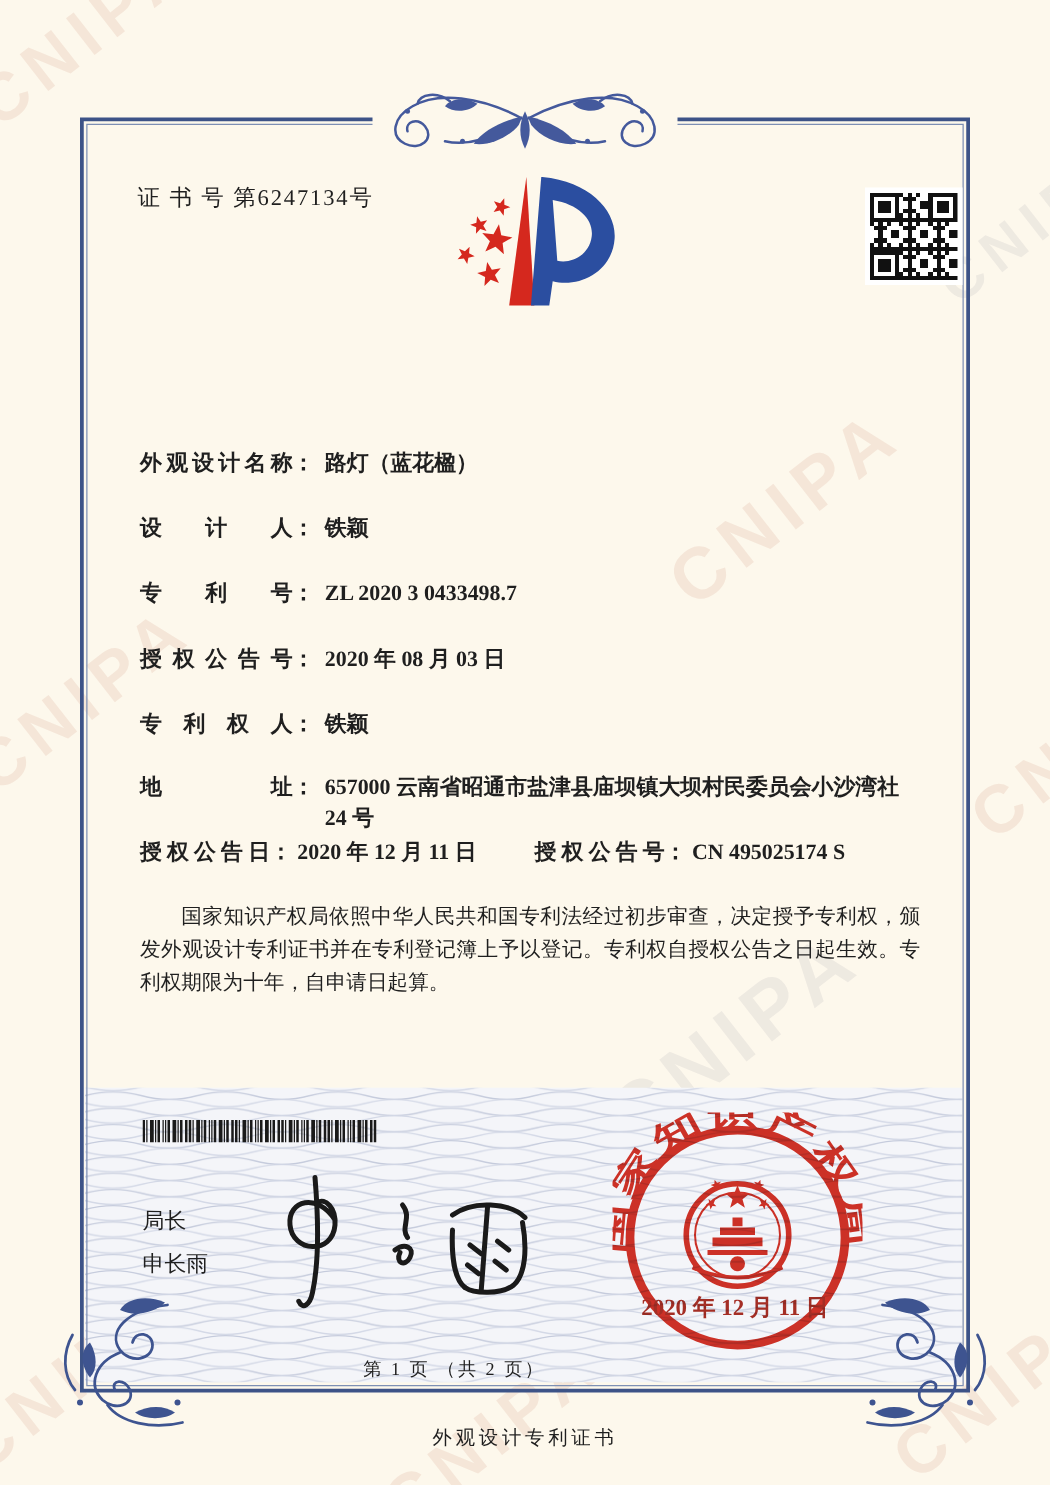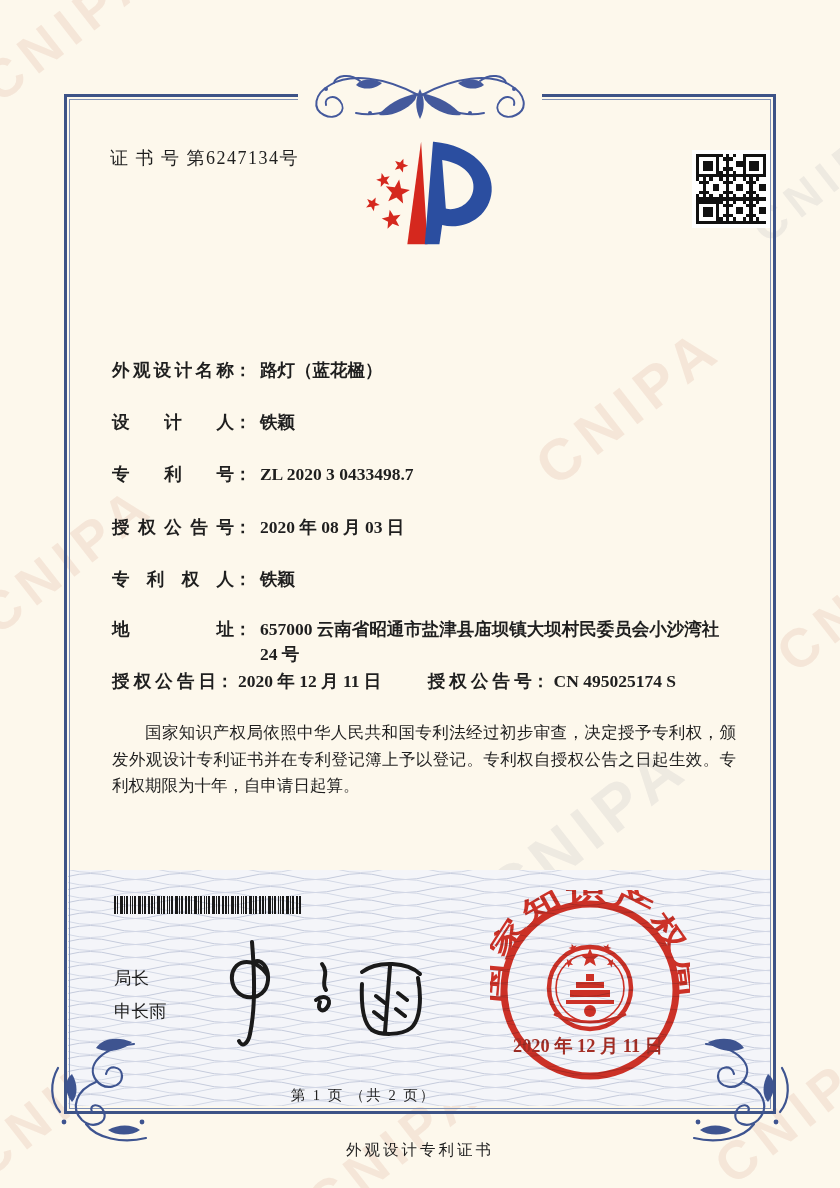--- a/index.html
+++ b/index.html
@@ -62,7 +62,7 @@
   
   .barcode{position:absolute;left:114px;top:896px;width:188px;height:18px;z-index:5;}
   .sig-block{position:absolute;left:114px;top:970px;font-size:17.5px;z-index:5;line-height:1;}
-  .sig-block .t{margin-bottom:15px;}
+  .sig-block .t{margin-bottom:15px;font-family:Liberation Mono, monospace;}
   .signature{position:absolute;left:212px;top:936px;width:246px;height:112px;z-index:5;}
   .seal{position:absolute;left:490px;top:890px;width:200px;height:200px;z-index:6;
     mix-blend-mode:multiply;opacity:.95;}

